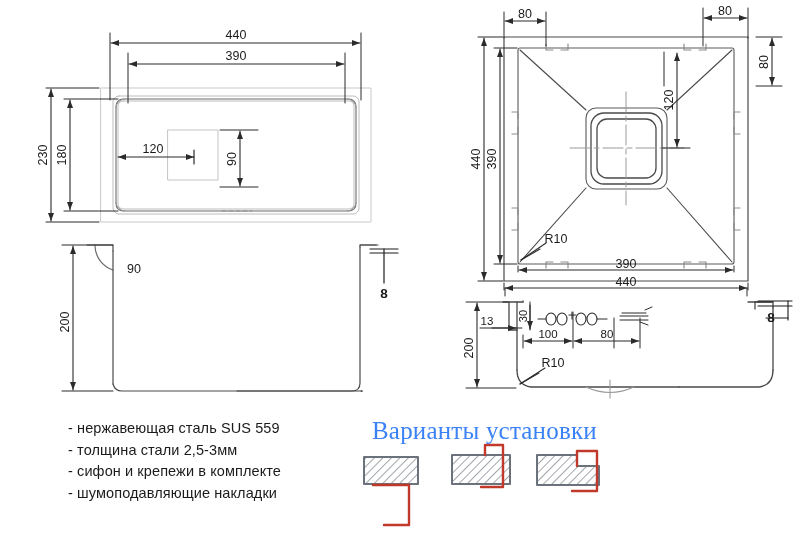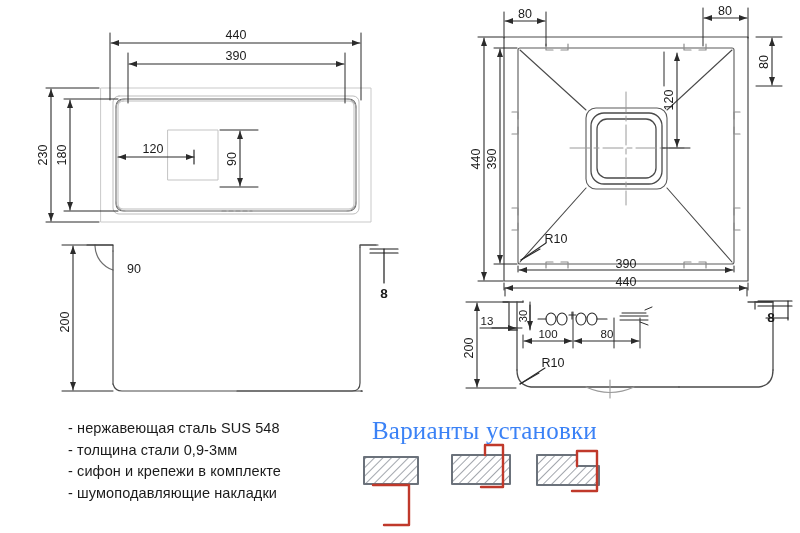--- a/index.html
+++ b/index.html
@@ -382,7 +382,7 @@
   </svg>
 
   <div class="spec-list">
-    <div class="spec-line">- нержавеющая сталь SUS 548</div>
+    <div class="spec-line">- нержавеющая сталь SUS 559</div>
     <div class="spec-line">- толщина стали 0,9-3мм</div>
     <div class="spec-line">- сифон и крепежи в комплекте</div>
     <div class="spec-line">- шумоподавляющие накладки</div>

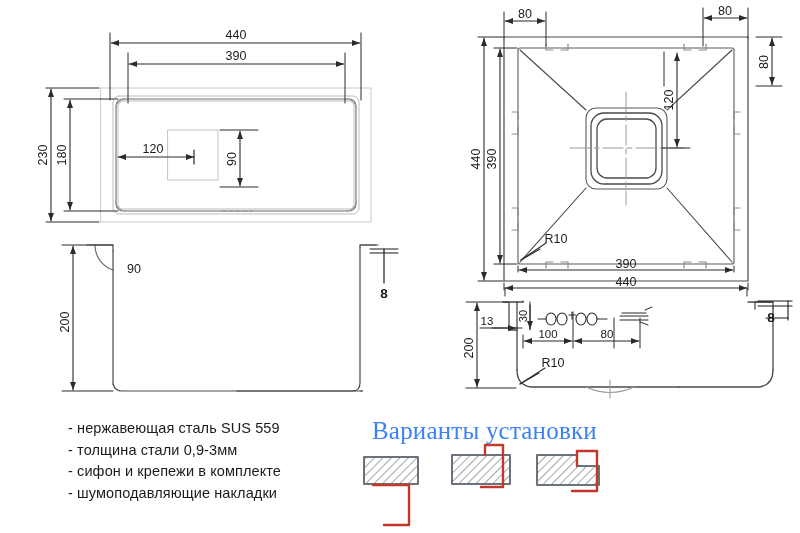--- a/index.html
+++ b/index.html
@@ -383,7 +383,7 @@
 
   <div class="spec-list">
     <div class="spec-line">- нержавеющая сталь SUS 559</div>
-    <div class="spec-line">- толщина стали 0,9-3мм</div>
+    <div class="spec-line">- толщина стали 2,5-3мм</div>
     <div class="spec-line">- сифон и крепежи в комплекте</div>
     <div class="spec-line">- шумоподавляющие накладки</div>
   </div>

